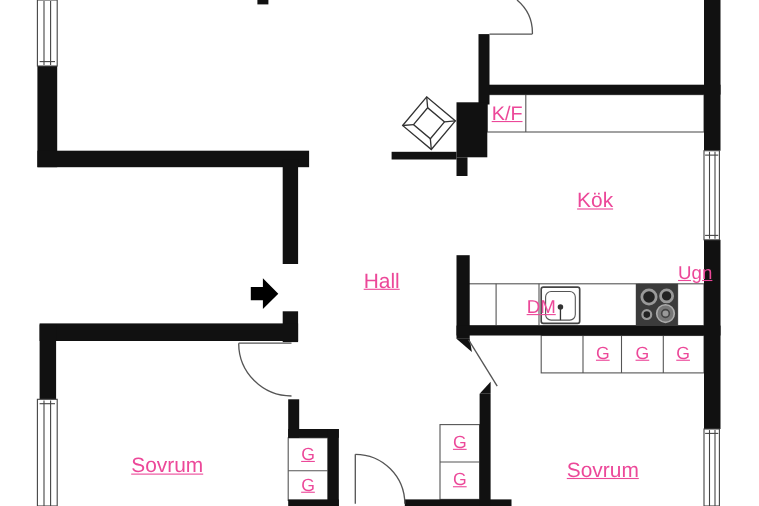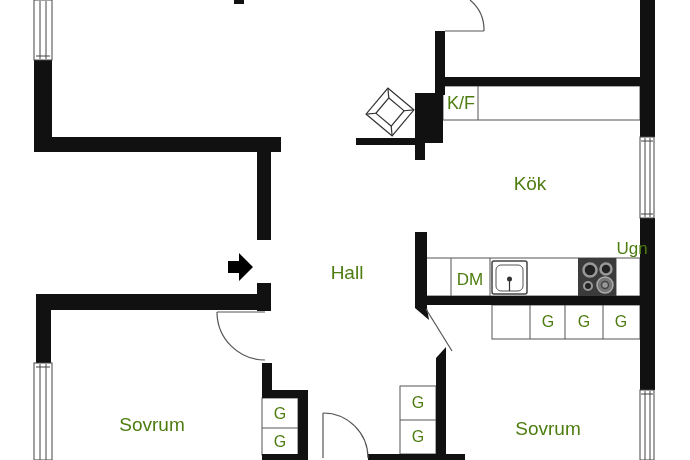--- a/index.html
+++ b/index.html
@@ -10,7 +10,7 @@
   #plan-svg{position:absolute;left:0;top:0;}
   .lbl{
     position:absolute;transform:translate(-50%,-50%);
-    color:#4d7c0f;white-space:nowrap;z-index:5;line-height:1;
+    color:#ec4899;white-space:nowrap;z-index:5;line-height:1;text-decoration:underline;
   }
   .room{font-size:19px;}
   .appl{font-size:17px;}

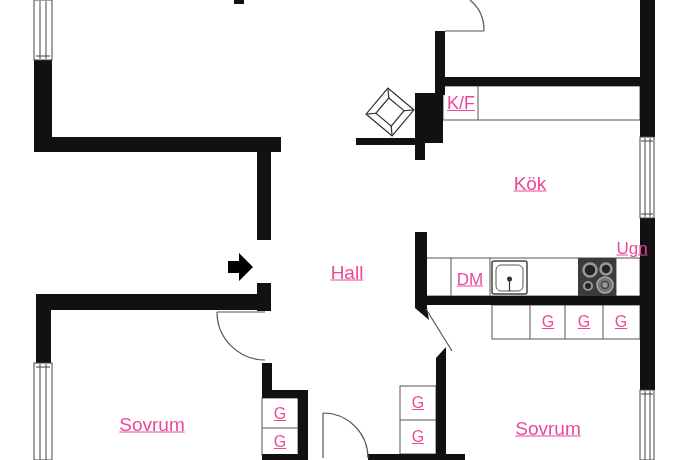--- a/index.html
+++ b/index.html
@@ -166,7 +166,7 @@
 
   <div class="lbl room" style="left:347px;top:272px;">Hall</div>
 
-  <div class="lbl room" style="left:530px;top:183px;">Kök</div>
+  <div class="lbl room" style="left:541px;top:183px;">Kök</div>
 
   <div class="lbl room" style="left:152px;top:424px;">Sovrum</div>
 

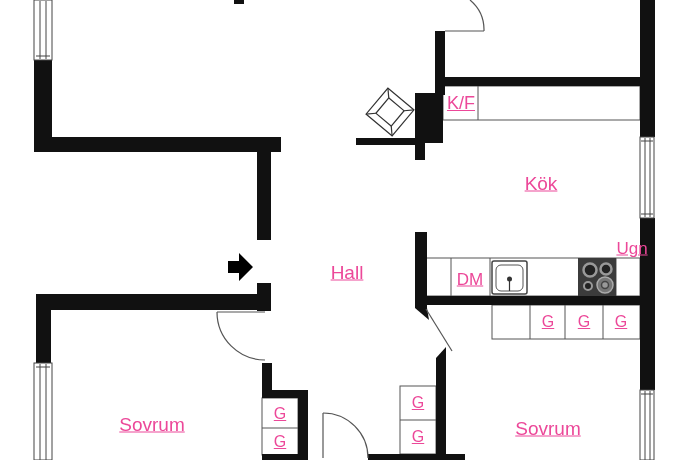--- a/index.html
+++ b/index.html
@@ -164,7 +164,7 @@
     </g>
   </svg>
 
-  <div class="lbl room" style="left:347px;top:272px;">Hall</div>
+  <div class="lbl room" style="left:347px;top:256px;">Hall</div>
 
   <div class="lbl room" style="left:541px;top:183px;">Kök</div>
 

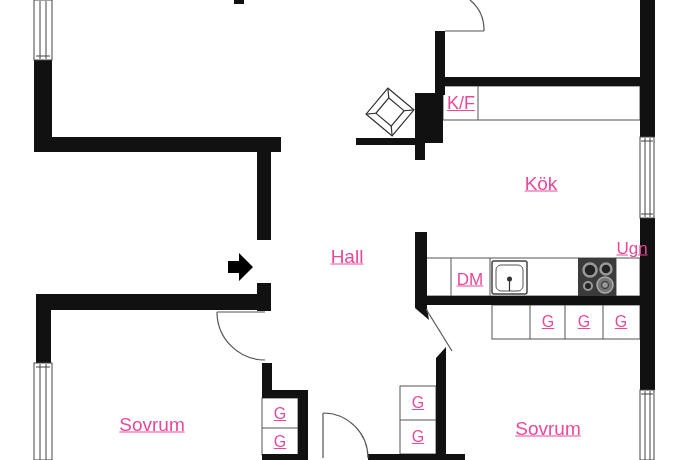--- a/index.html
+++ b/index.html
@@ -174,7 +174,7 @@
 
   <div class="lbl kf" style="left:461px;top:103px;">K/F</div>
 
-  <div class="lbl appl" style="left:470px;top:279px;">DM</div>
+  <div class="lbl appl" style="left:492px;top:279px;">DM</div>
 
   <div class="lbl appl" style="left:600px;top:248px;margin-left:32px;">Ugn</div>
 

